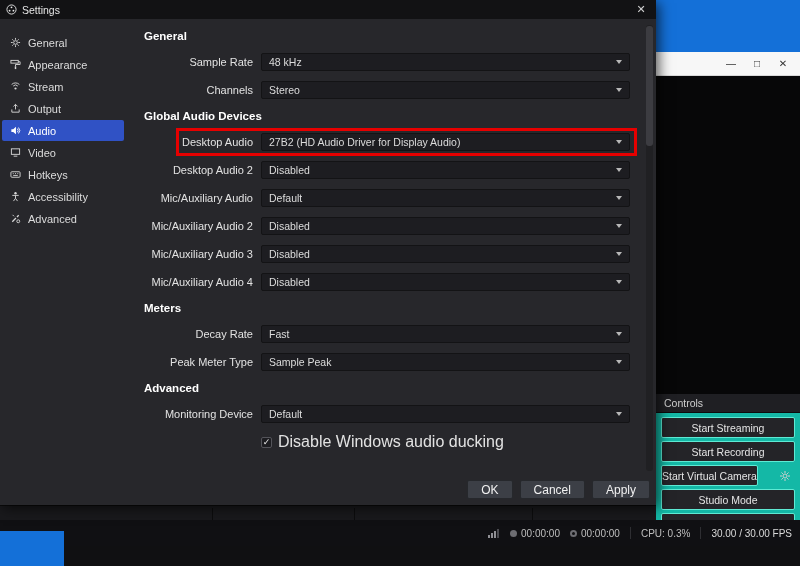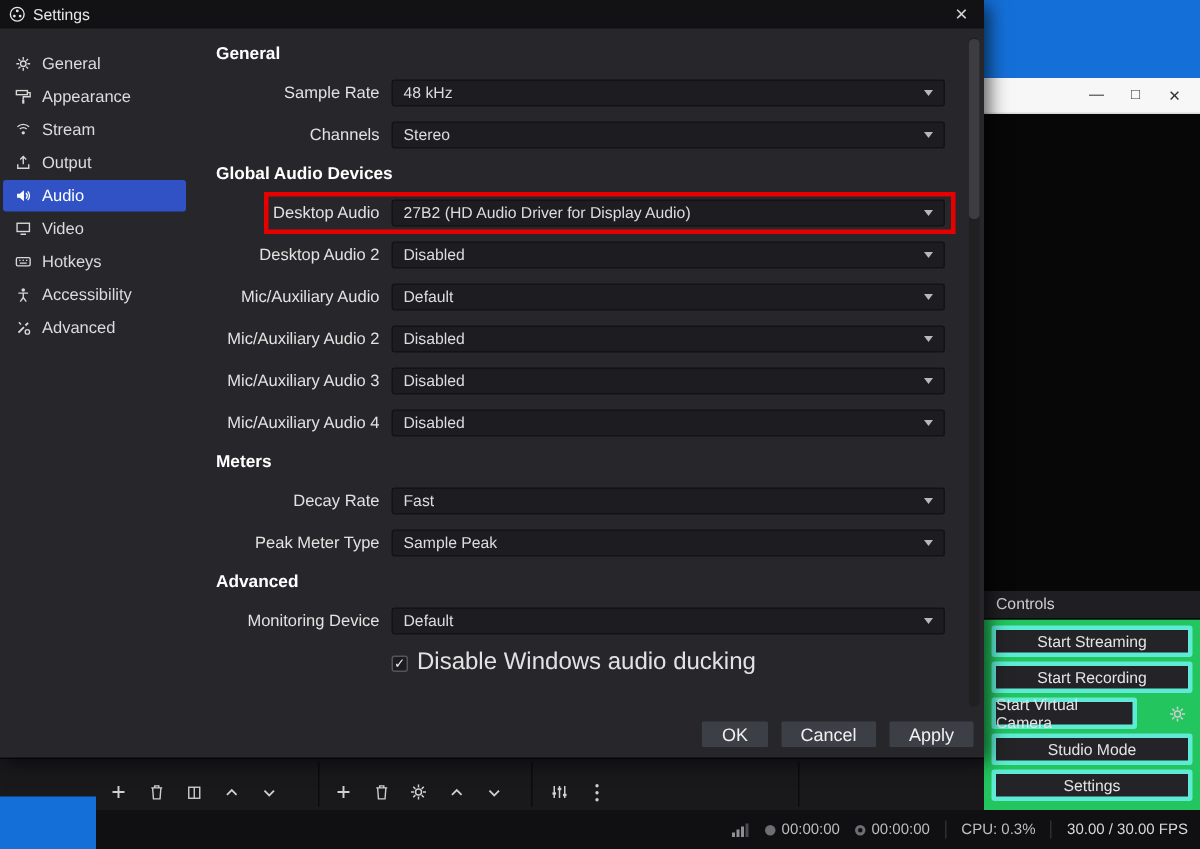--- a/index.html
+++ b/index.html
@@ -20,7 +20,7 @@
   .bg-titlebar span { width:26px; text-align:center; font-size:10px; color:#333; }
   .preview-area { position:absolute; left:656px; top:76px; width:144px; height:318px; background:#070708; }
 
-  .controls-dock { position:absolute; left:656px; top:394px; width:144px; height:146px; background:#22c55e; }
+  .controls-dock { position:absolute; left:656px; top:394px; width:144px; height:146px; background:#14b8a6; }
   .controls-header {
     height:19px; background:#1f1f23; color:#cfcfcf; font-size:10.5px;
     display:flex; align-items:center; padding-left:8px; border-bottom:1px solid #0c0c0d;

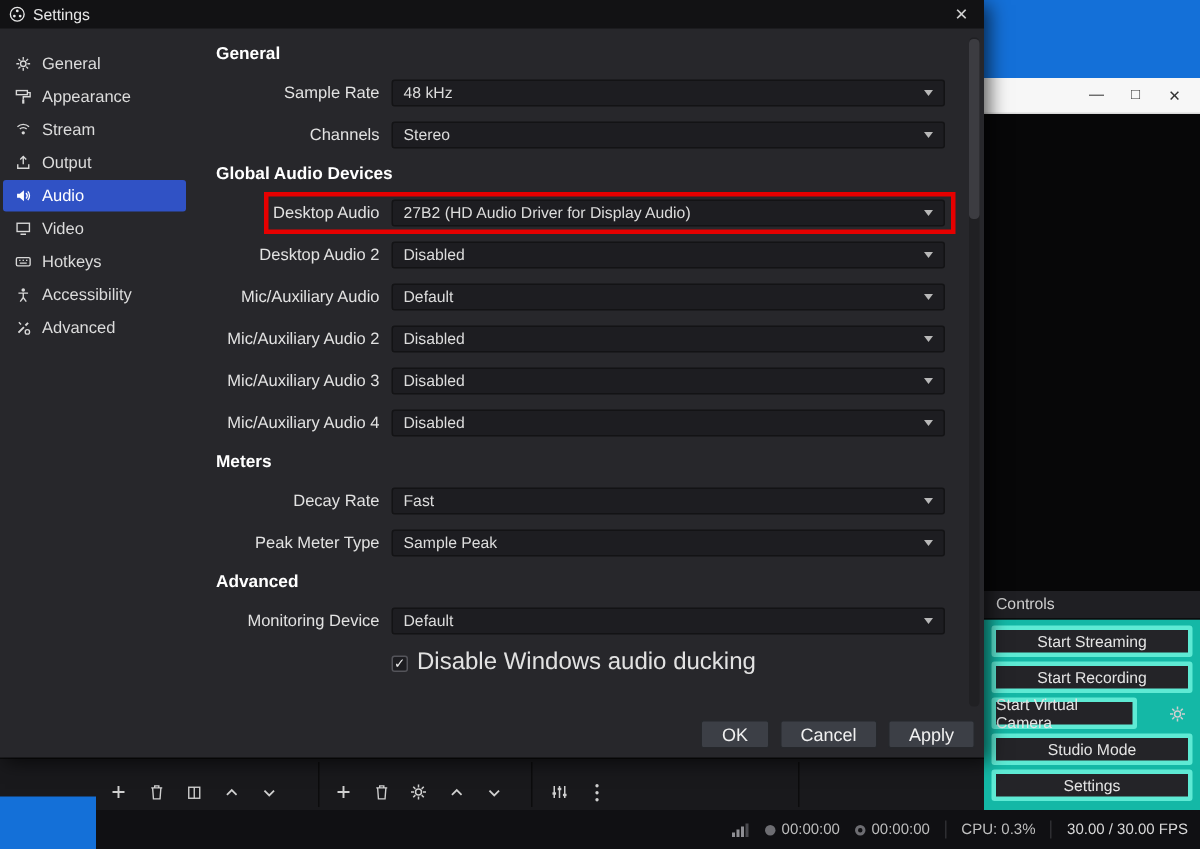--- a/index.html
+++ b/index.html
@@ -27,7 +27,7 @@
   }
   .controls-body { padding:4px 5px 0 5px; display:flex; flex-direction:column; gap:3px; }
   .ctl-btn {
-    height:21px; background:#242428; border:3px solid #5eead4; border-radius:2px;
+    height:21px; background:#242428; border:1px solid #5eead4; border-radius:2px;
     color:#e4e4e4; font-size:10.5px; display:flex; align-items:center; justify-content:center;
   }
   .vc-row { display:flex; gap:17px; }

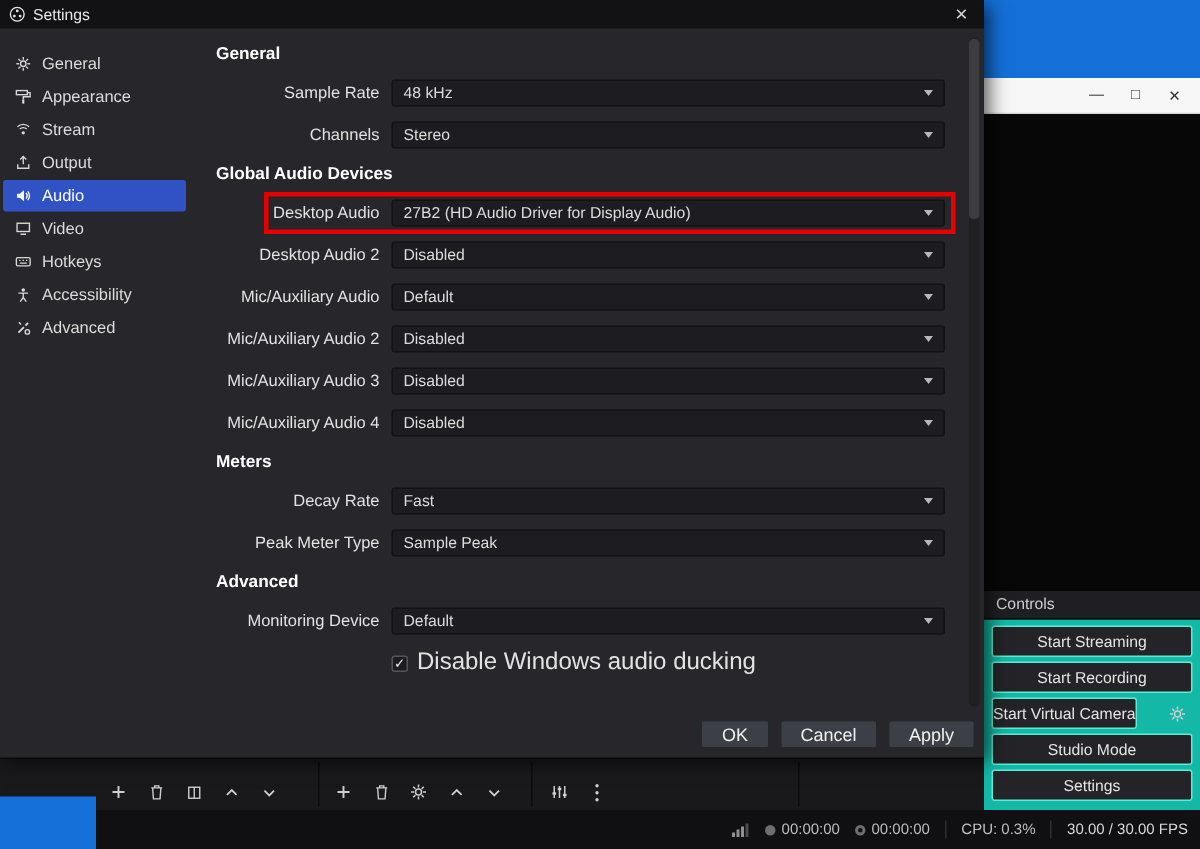--- a/index.html
+++ b/index.html
@@ -42,7 +42,7 @@
 
   
   .statusbar {
-    position:absolute; left:0; top:540px; width:800px; height:26px; background:#101013;
+    position:absolute; left:0; top:520px; width:800px; height:26px; background:#101013;
     display:flex; align-items:center; justify-content:flex-end; gap:10px; padding-right:8px;
     font-size:10px; color:#bfbfbf;
   }

